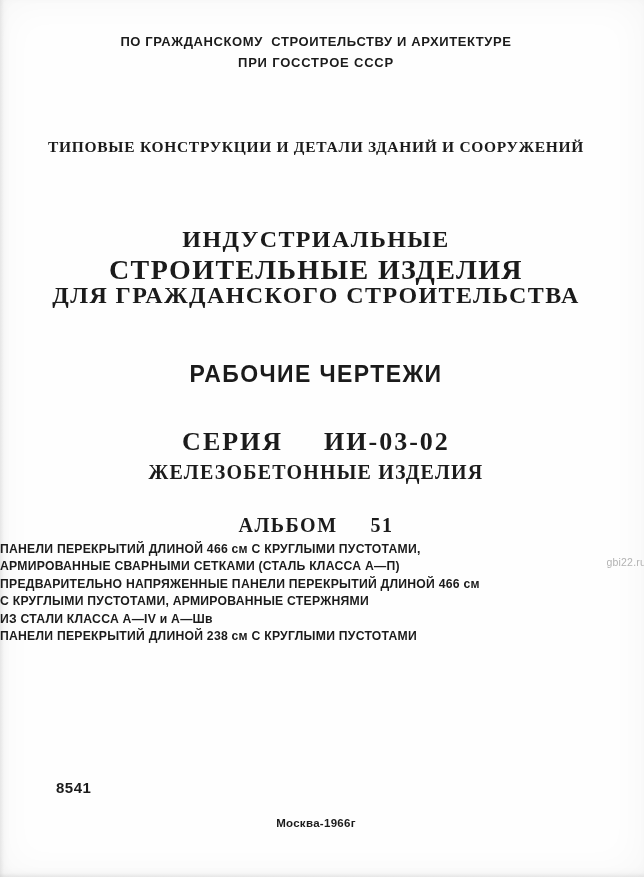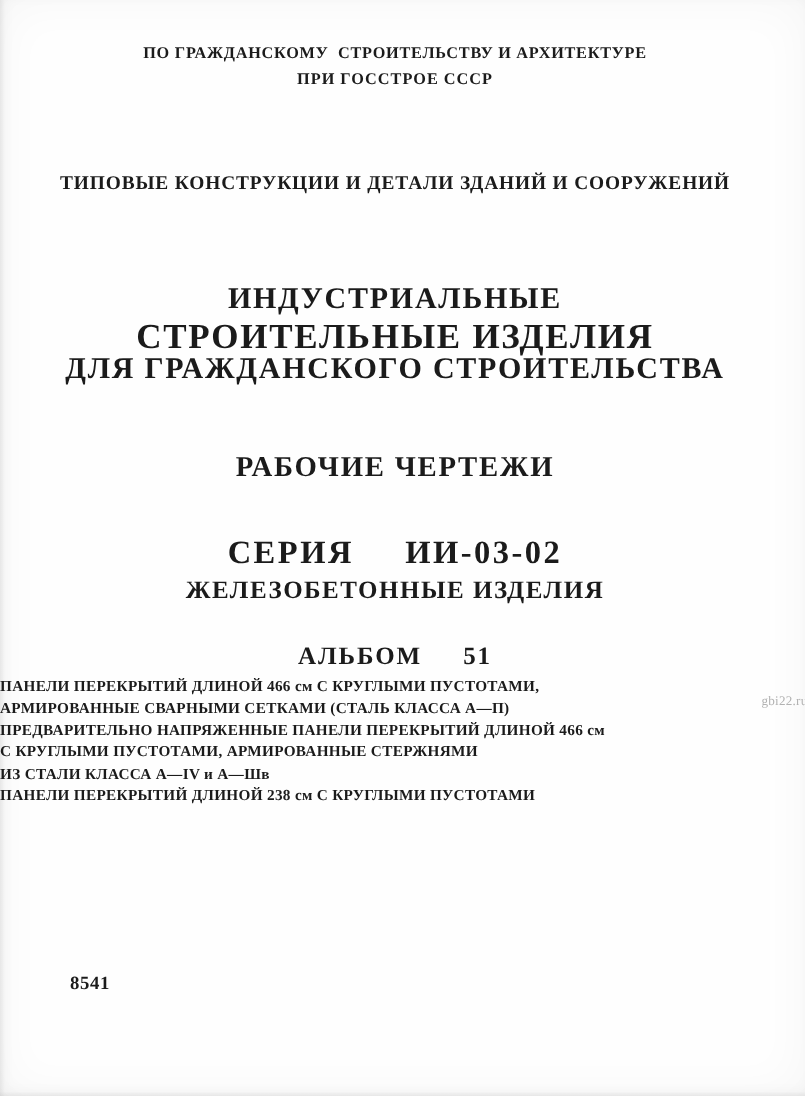--- a/index.html
+++ b/index.html
@@ -23,7 +23,7 @@
     font-weight: 700;
     white-space: pre;
   }
-  .sans  { font-family: Liberation Serif, serif; }
+  .sans  { font-family: Liberation Sans, sans-serif; }
   .serif { font-family: "Liberation Serif", serif; }
 
   .hdr1 { top: 34px;  font-size: 13px;   letter-spacing: 0.6px; }

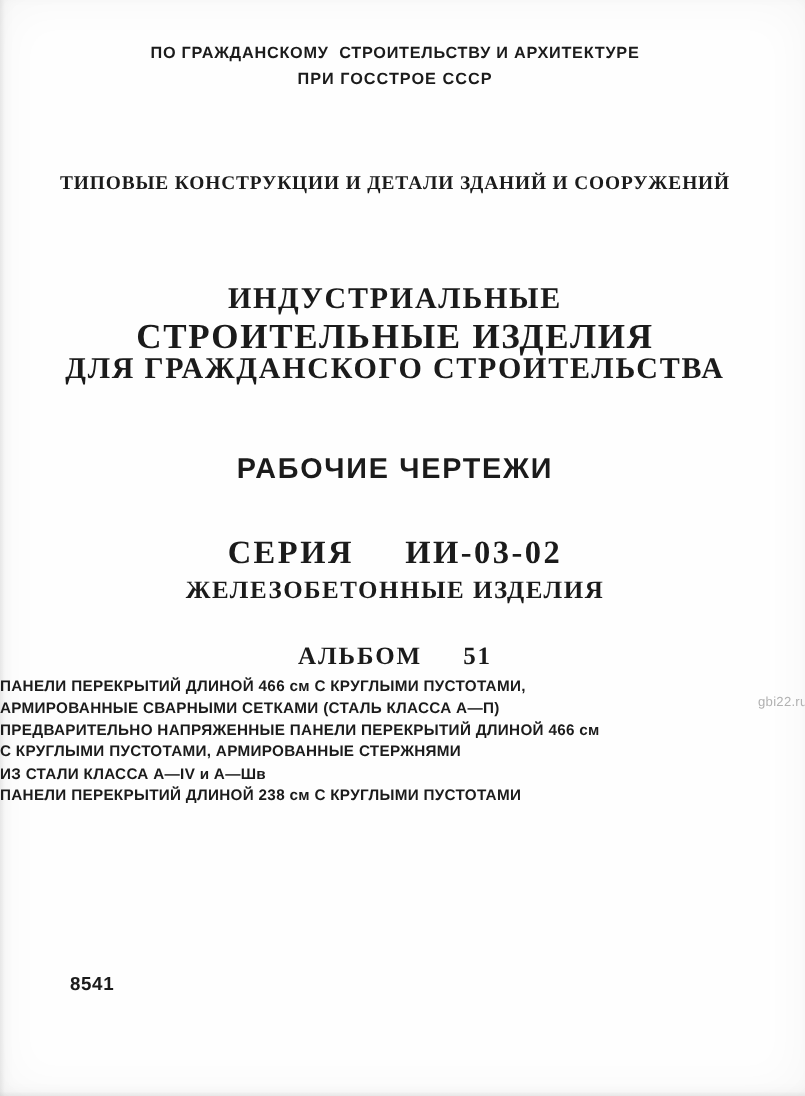--- a/index.html
+++ b/index.html
@@ -136,6 +136,7 @@
 
   <div class="docnum sans">8541</div>
 
+  <div class="imprint sans">Москва-1966г</div>
 
 </div>
 

